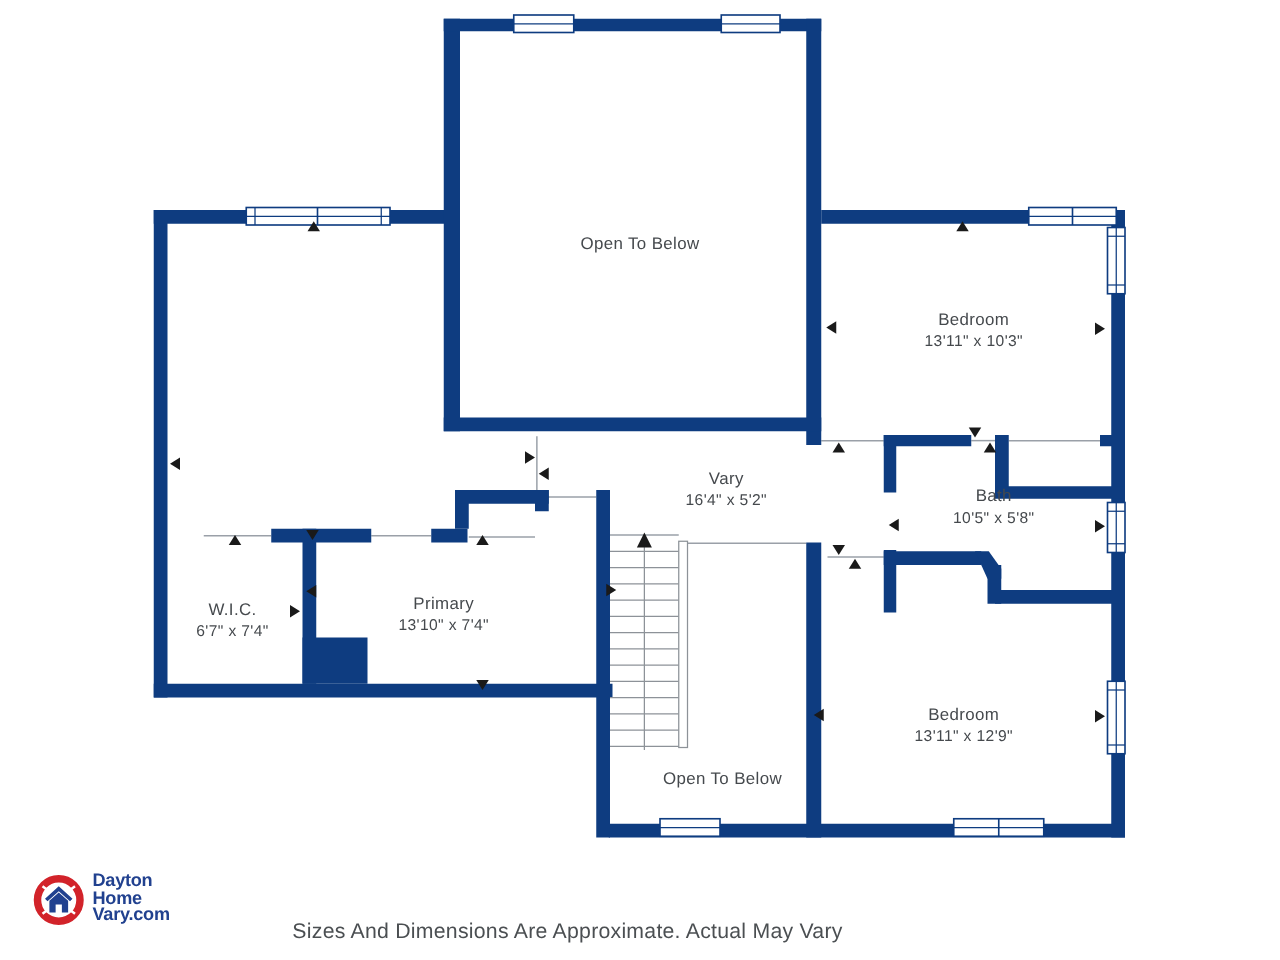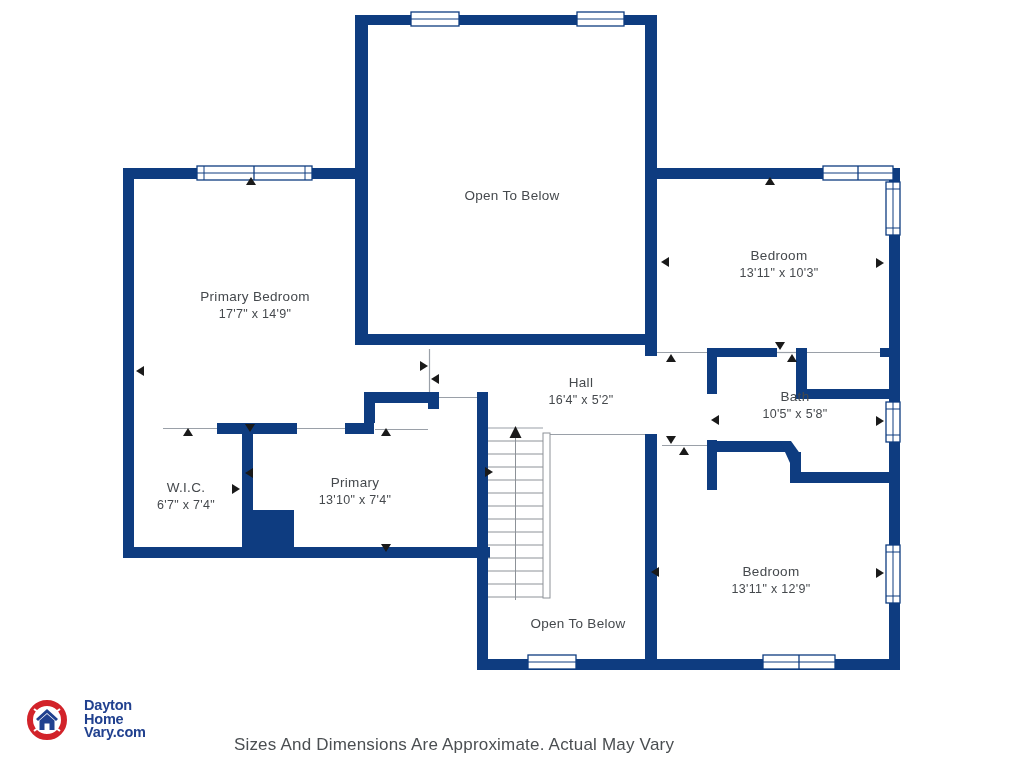--- a/index.html
+++ b/index.html
@@ -162,10 +162,6 @@
     <span class="nm">Open To Below</span>
   </div>
 
-  <div class="lbl" style="left:255px;top:305px">
-    <span class="nm">Primary Bedroom</span>
-    <span class="dm">17'7" x 14'9"</span>
-  </div>
 
   <div class="lbl" style="left:779px;top:264px">
     <span class="nm">Bedroom</span>

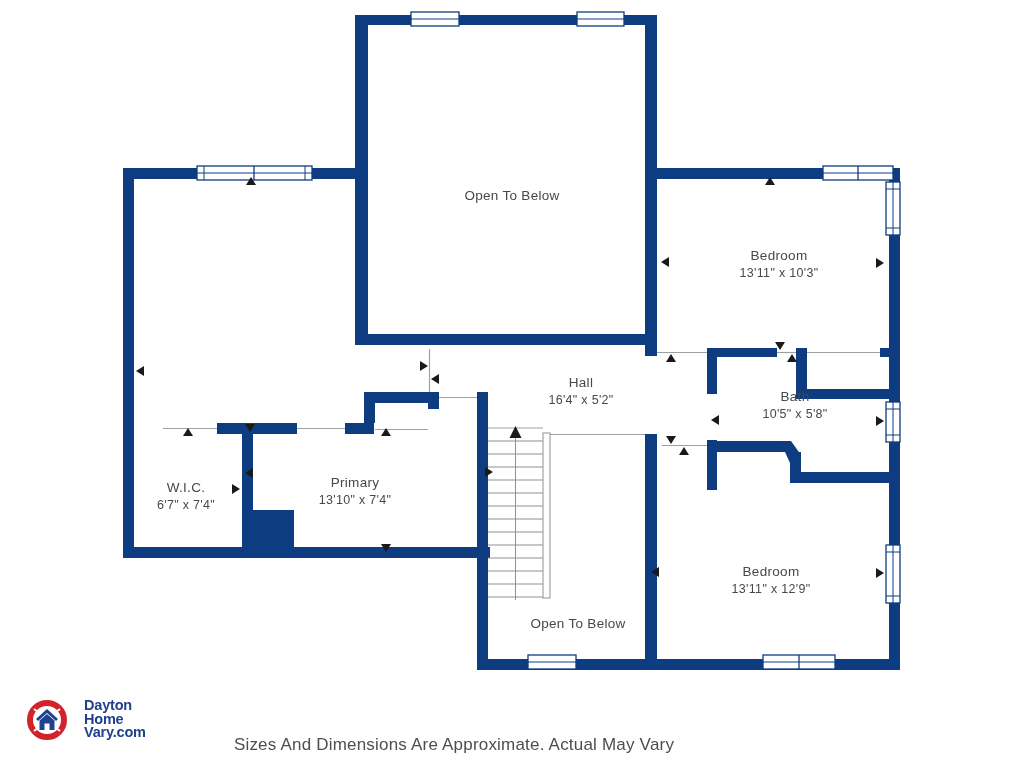--- a/index.html
+++ b/index.html
@@ -169,7 +169,7 @@
   </div>
 
   <div class="lbl" style="left:581px;top:391px">
-    <span class="nm">Hall</span>
+    <span class="nm">Vary</span>
     <span class="dm">16'4" x 5'2"</span>
   </div>
 

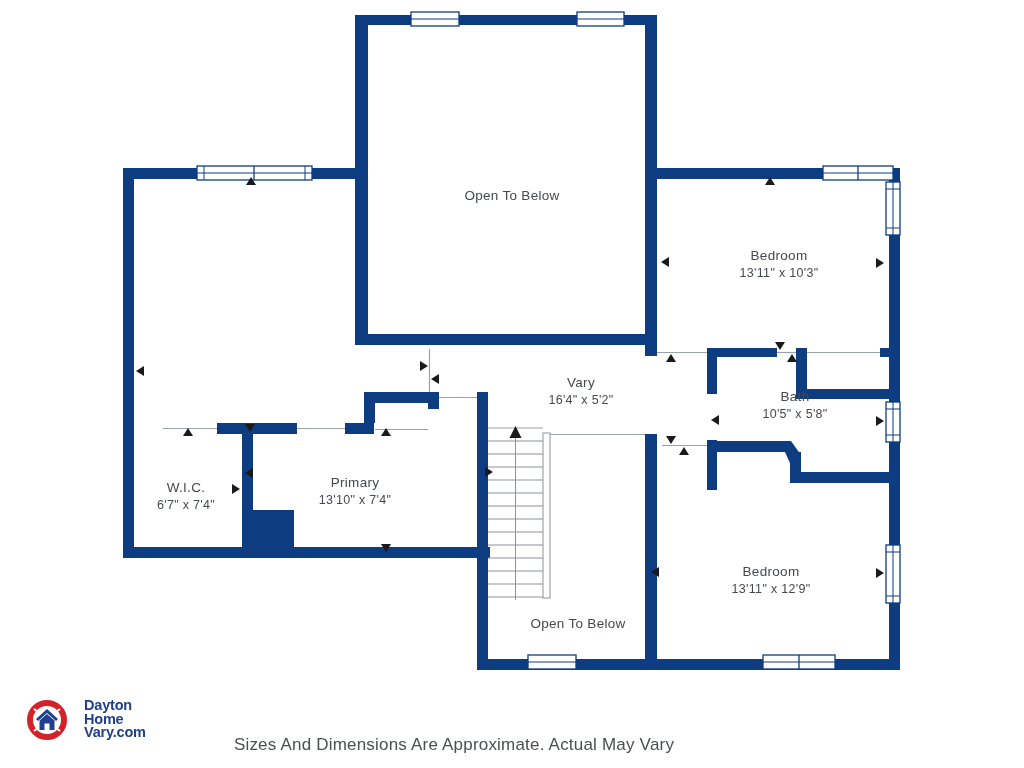--- a/index.html
+++ b/index.html
@@ -11,7 +11,7 @@
   .dm{display:block;font-size:12.5px;margin-top:3px;letter-spacing:.3px;}
   .disclaimer{position:absolute;left:0;right:0;top:735px;text-align:center;
               font-size:17px;color:#4b4f52;letter-spacing:.2px;}
-  .logo{position:absolute;left:26px;top:699px;display:flex;align-items:flex-start;gap:16px;}
+  .logo{position:absolute;left:26px;top:699px;display:flex;align-items:flex-start;gap:6px;}
   .logo-text{color:#21418f;font-weight:bold;font-size:14.5px;line-height:13.5px;letter-spacing:-.2px;}
   .logo-text span{display:block;}
   .compass{position:absolute;left:950px;top:714px;width:70px;height:36px;}

